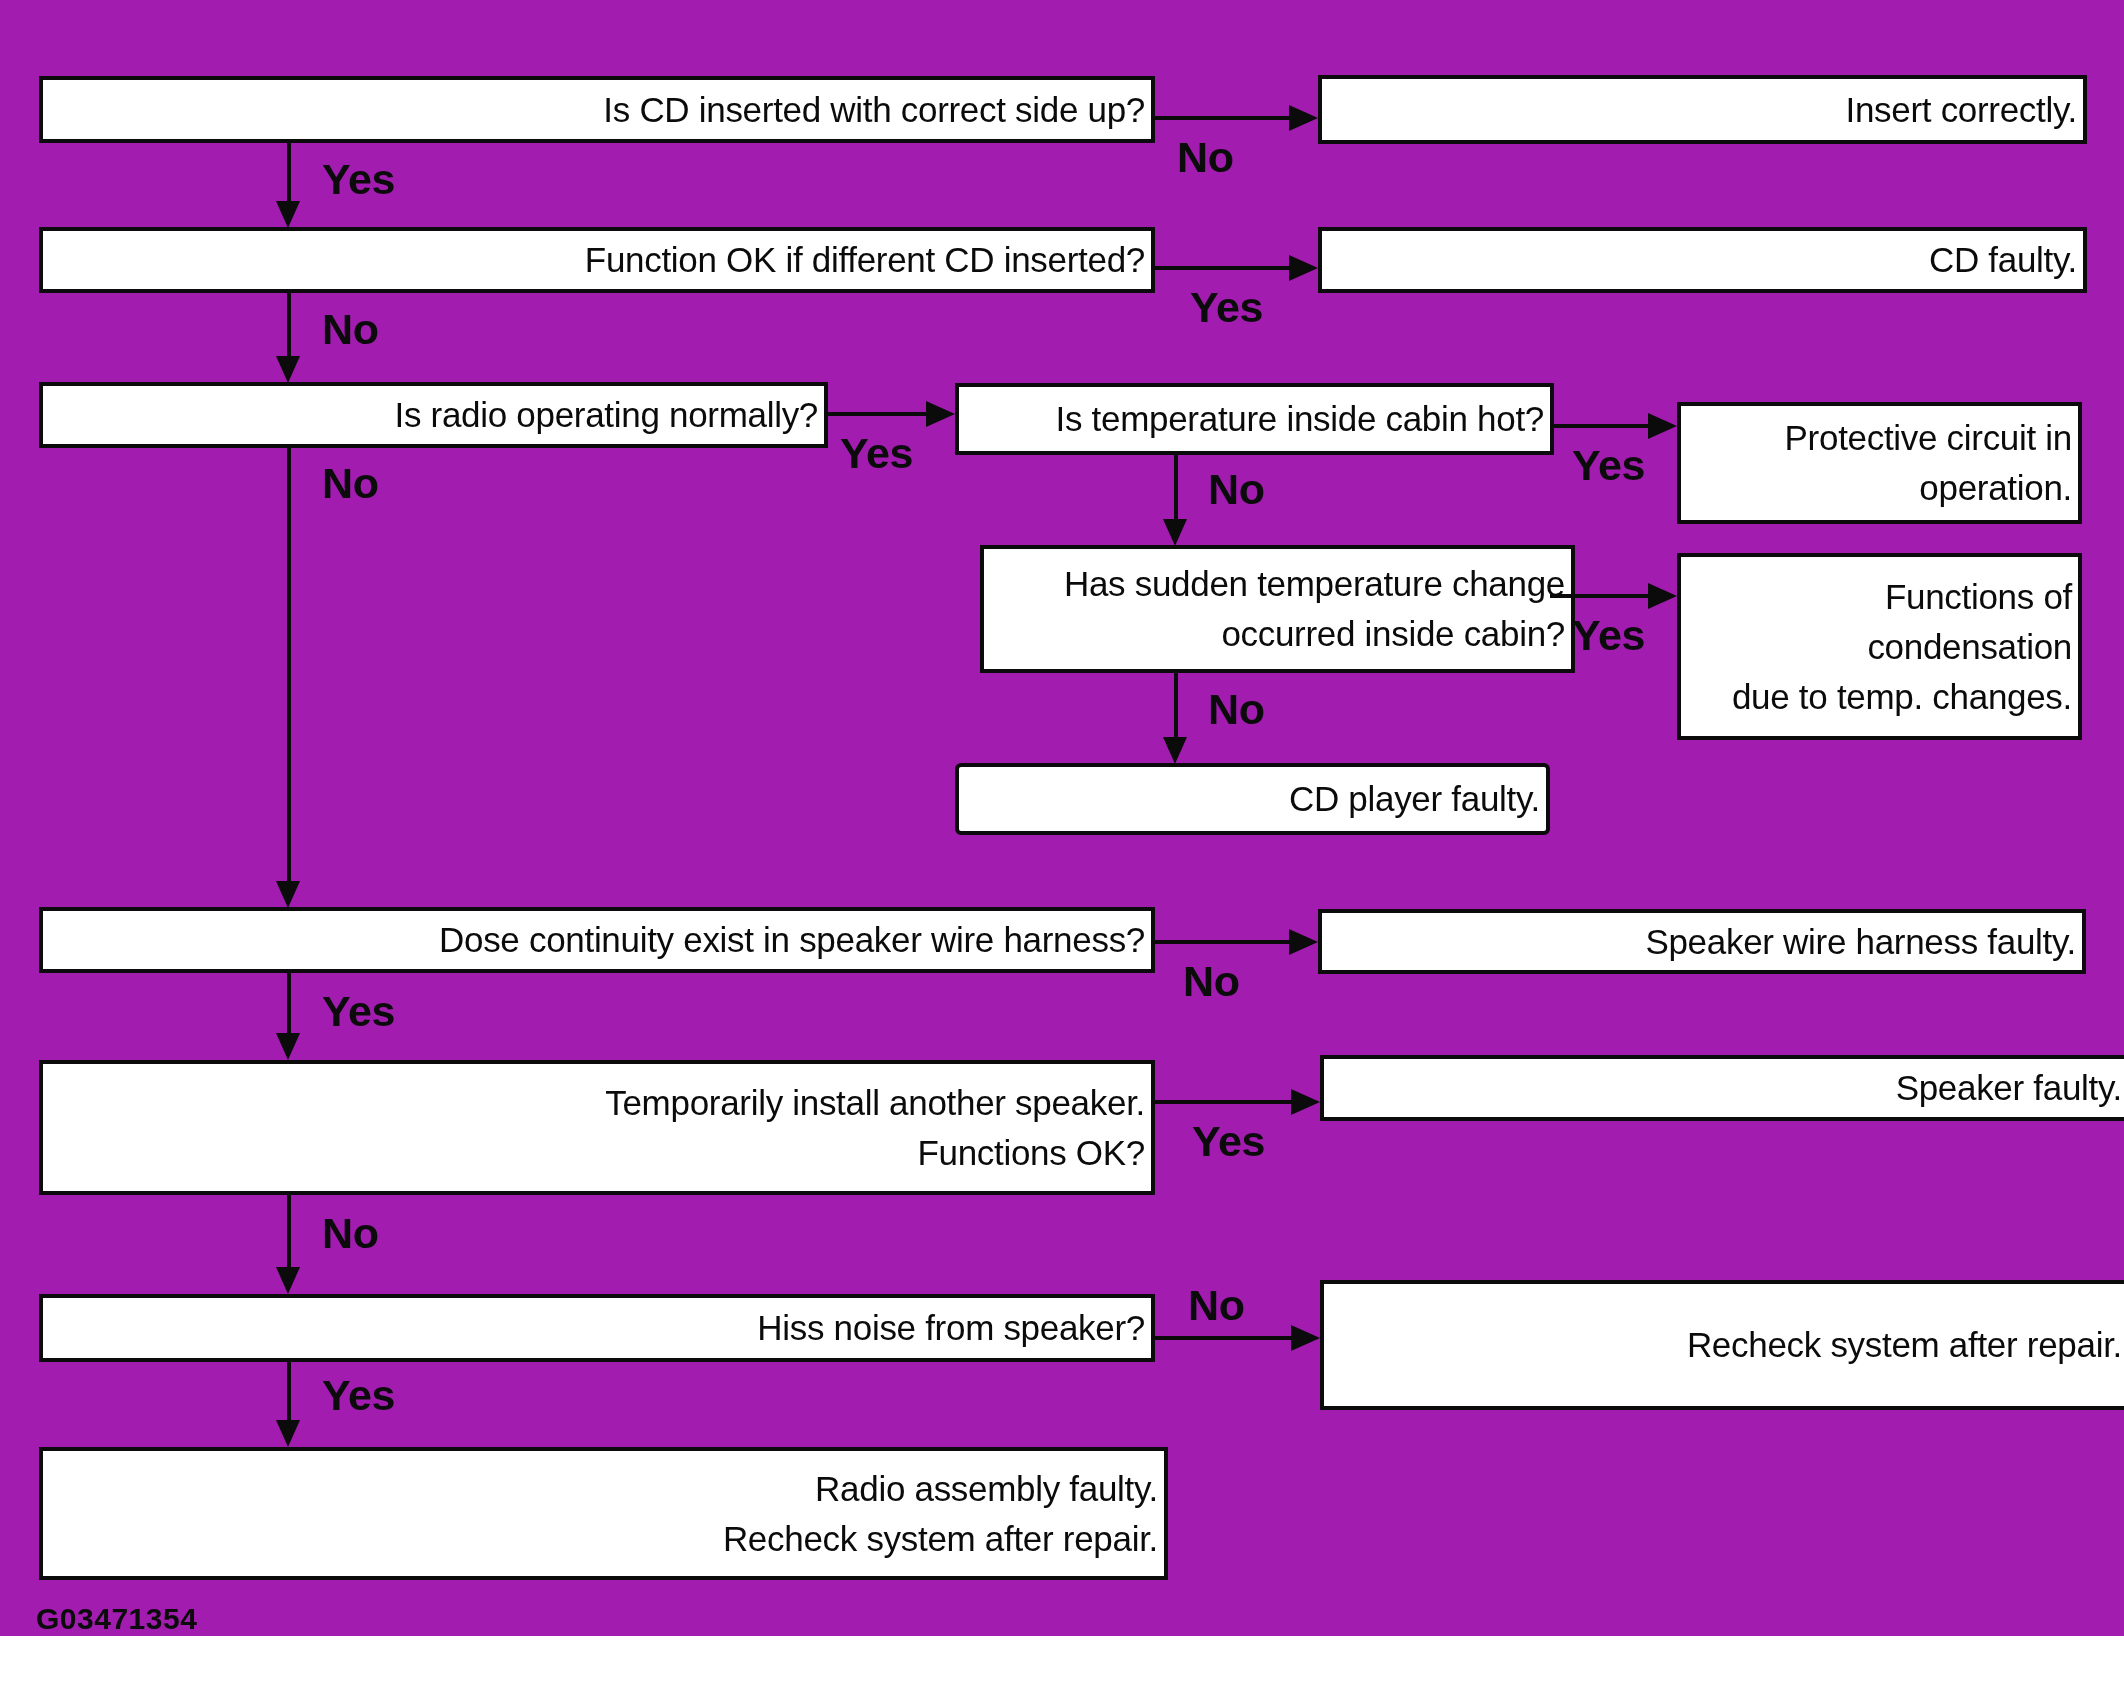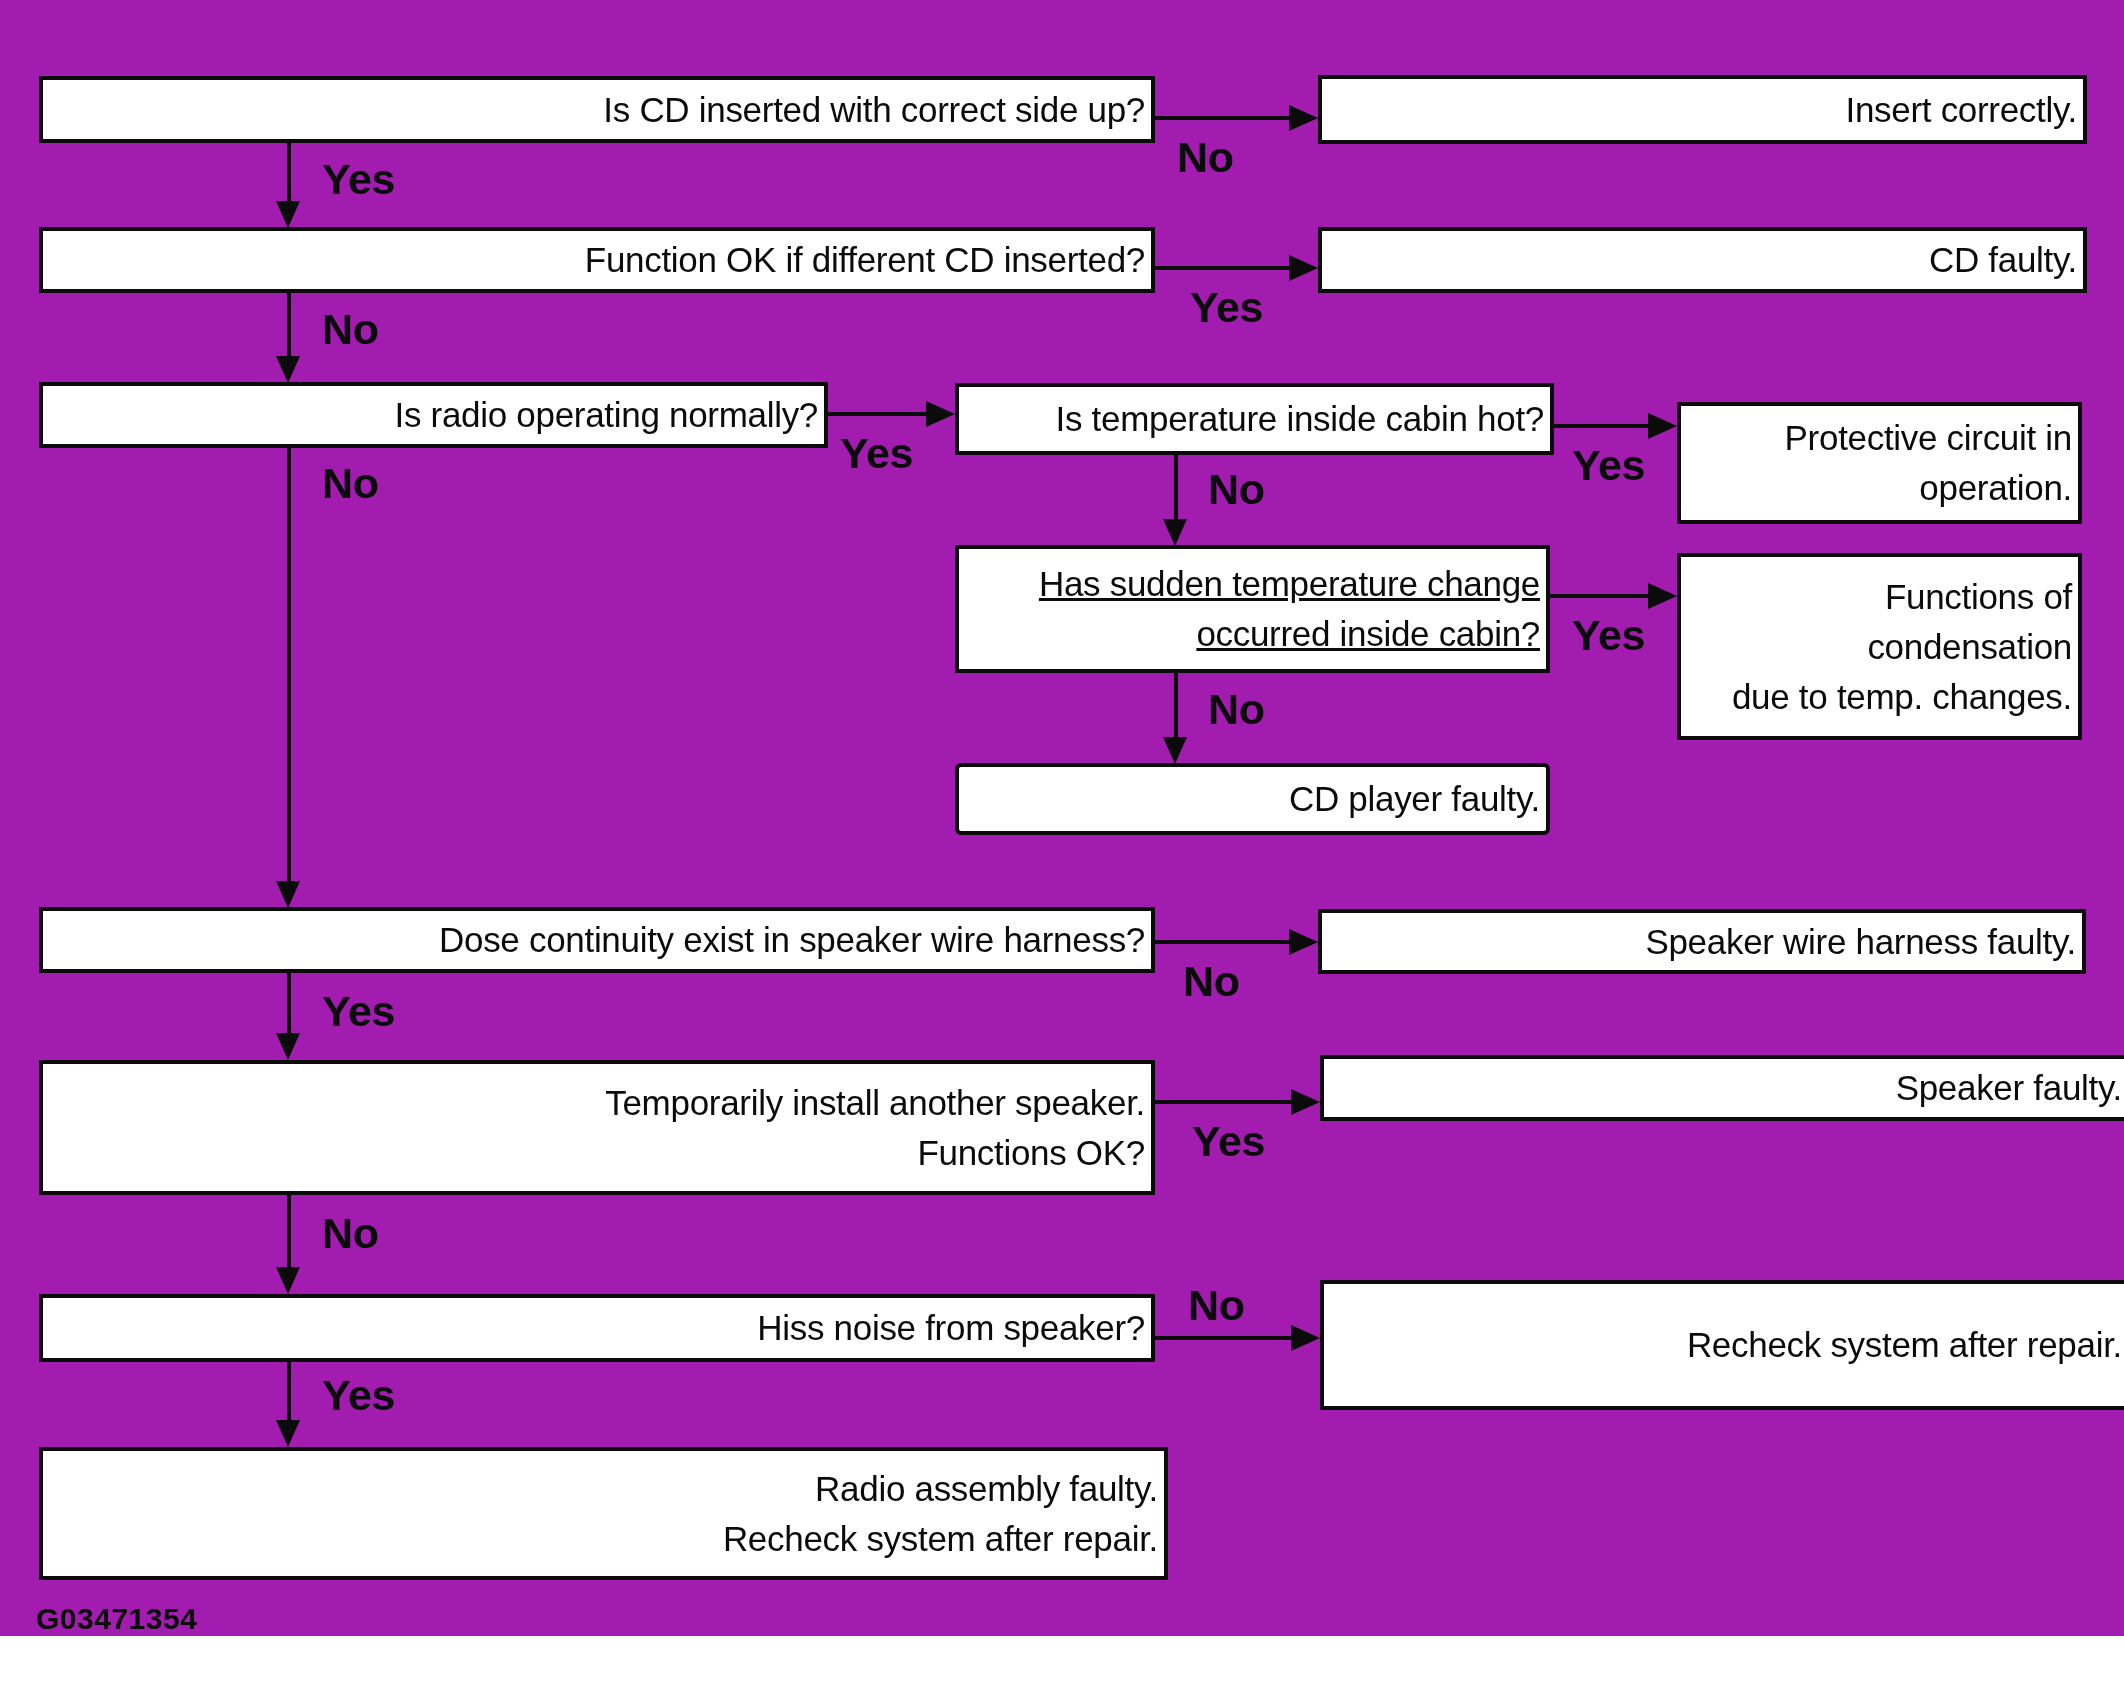--- a/index.html
+++ b/index.html
@@ -81,7 +81,7 @@
   #q3 { left: 39px;   top: 382px;  width: 789px;  height: 66px; padding-left: 7px; }
   #q4 { left: 955px;  top: 383px;  width: 599px;  height: 72px; }
   #a3 { left: 1677px; top: 402px;  width: 405px;  height: 122px; }
-  #q5 { left: 955px;  top: 545px;  width: 595px;  height: 128px; text-decoration: underline; }
+  #q5 { left: 980px;  top: 545px;  width: 595px;  height: 128px; }
   #a4 { left: 1677px; top: 553px;  width: 405px;  height: 187px; }
   #a5 { left: 955px;  top: 763px;  width: 595px;  height: 72px; border-radius: 6px; }
   #q6 { left: 39px;   top: 907px;  width: 1116px; height: 66px; }

